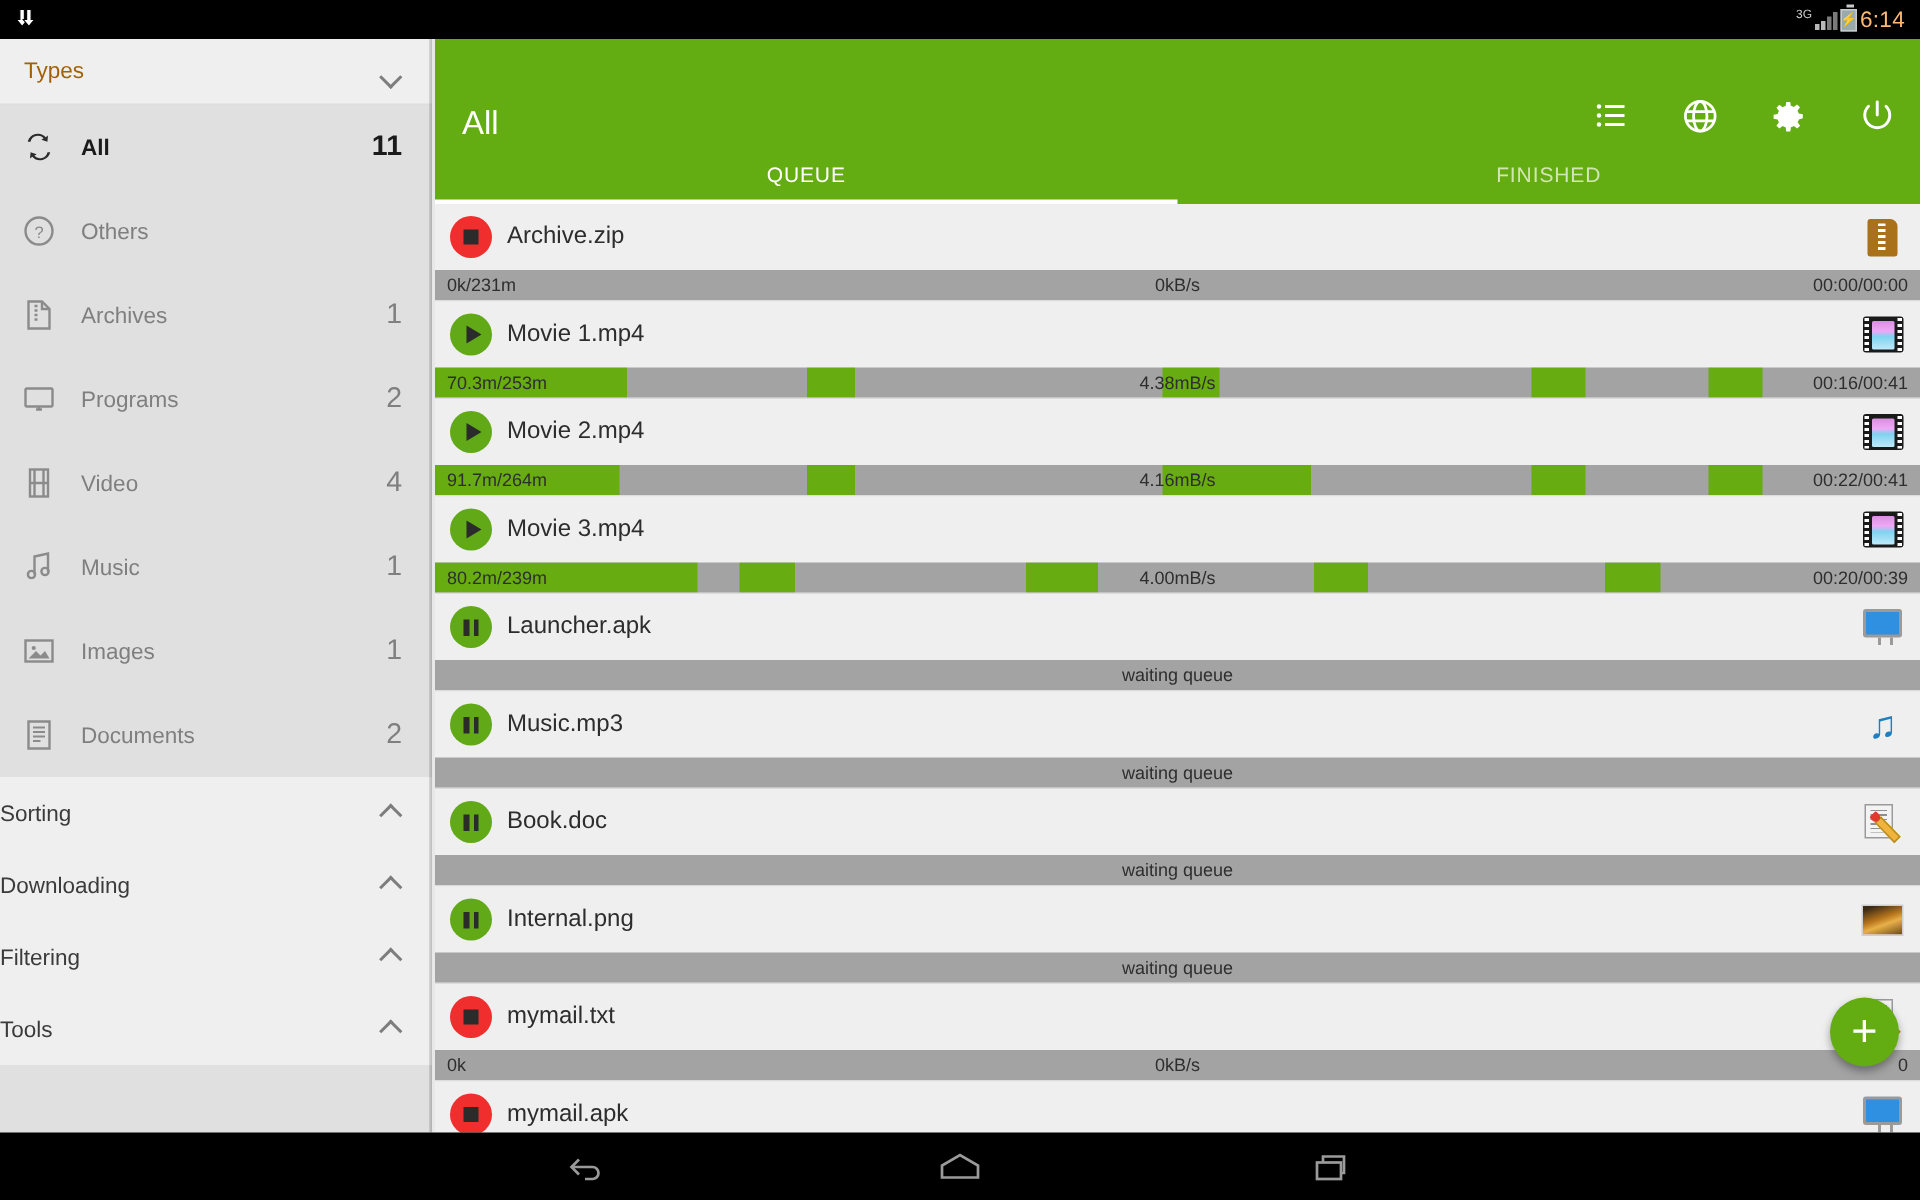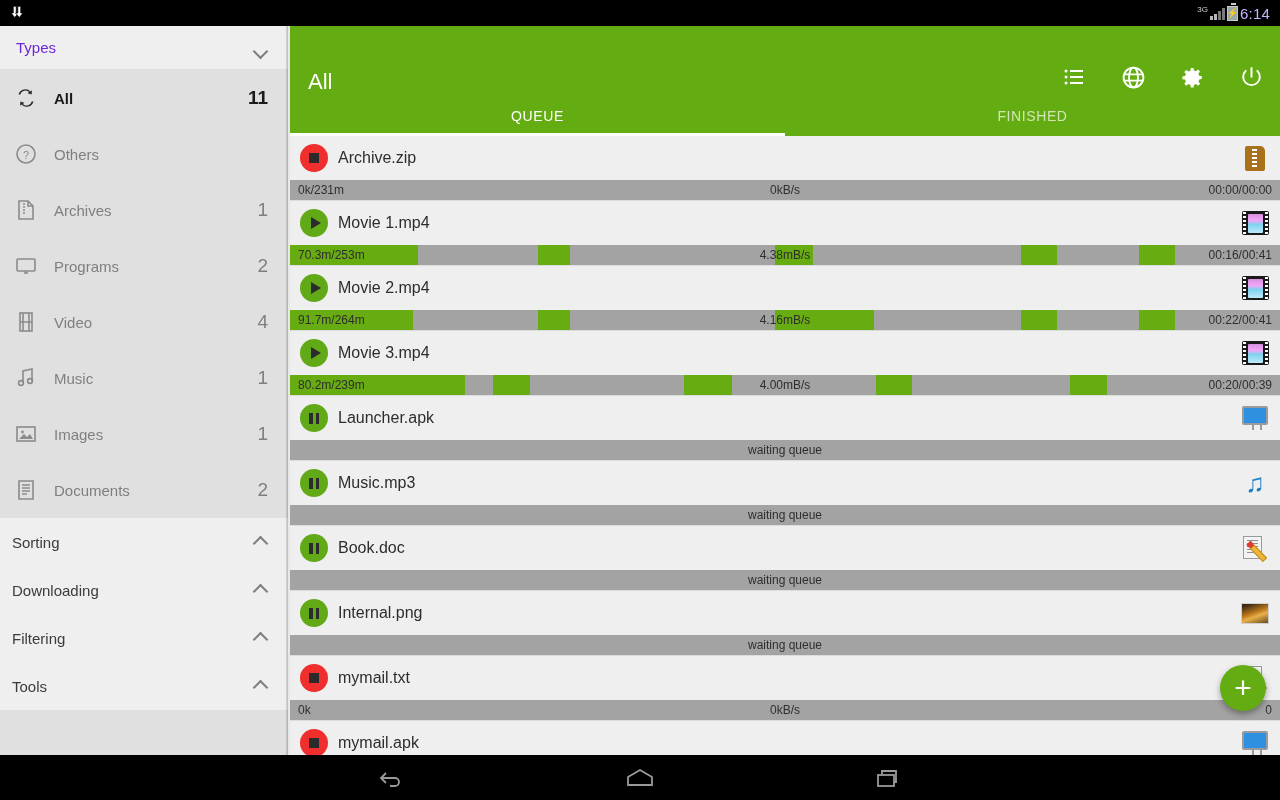--- a/index.html
+++ b/index.html
@@ -20,7 +20,7 @@
   }
   .sb-left { display:flex; align-items:center; gap:6px; }
   .sb-right { display:flex; align-items:center; gap:2px; }
-  .sb-time { font-size:15px; color:#c4b5fd; letter-spacing:0.2px; }
+  .sb-time { font-size:15px; color:#fdba74; letter-spacing:0.2px; }
   .sb-3g { font-size:8px; color:#cfcfcf; position:relative; top:-4px; }
   .sig { display:flex; align-items:flex-end; gap:1px; height:13px; }
   .sig i { display:block; width:3px; background:#b8b8b8; }

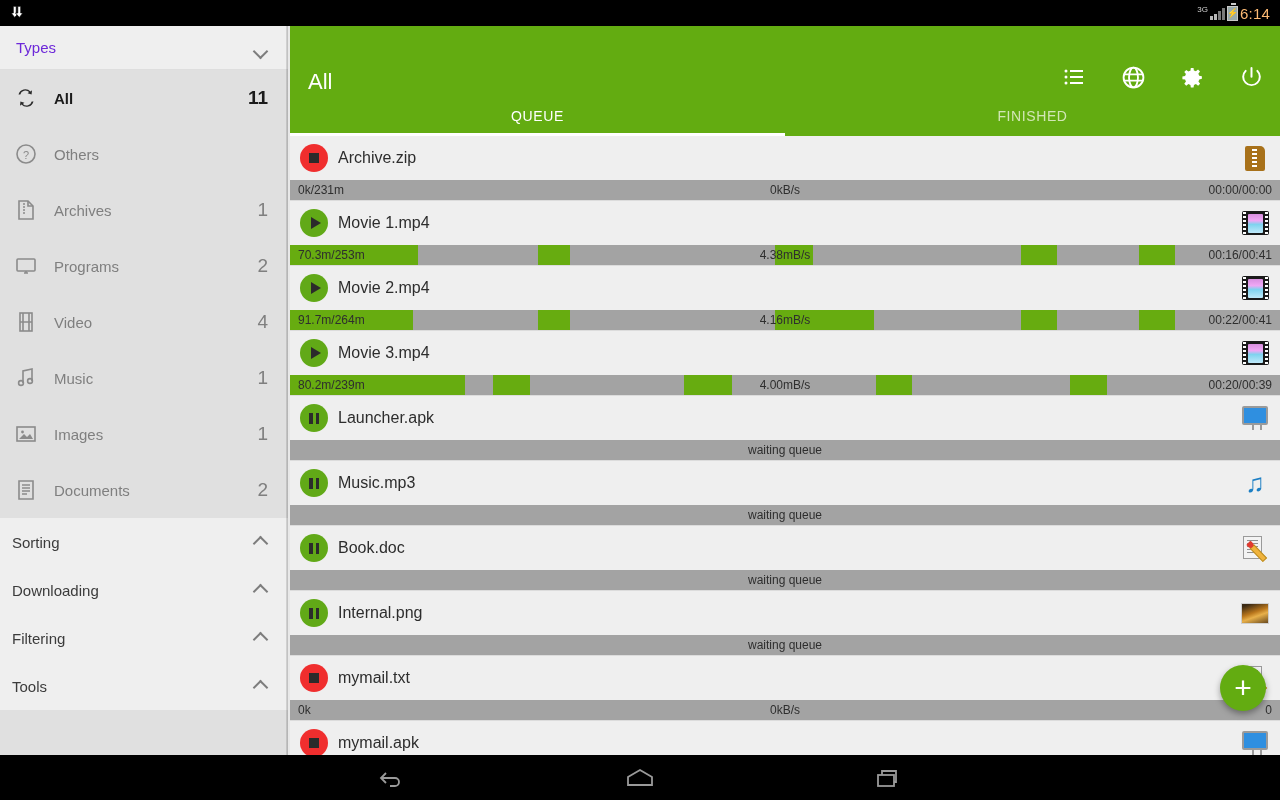--- a/index.html
+++ b/index.html
@@ -43,7 +43,7 @@
     padding:0 20px 0 16px; justify-content:space-between;
     border-bottom:1px solid #dedede;
   }
-  .grp-header .ttl { font-size:15px; color:#6d28d9; }
+  .grp-header .ttl { font-size:15px; color:#a16207; }
   .chev { width:14px; height:14px; position:relative; }
   .chev:before {
     content:""; position:absolute; left:1px; top:3px; width:9px; height:9px;

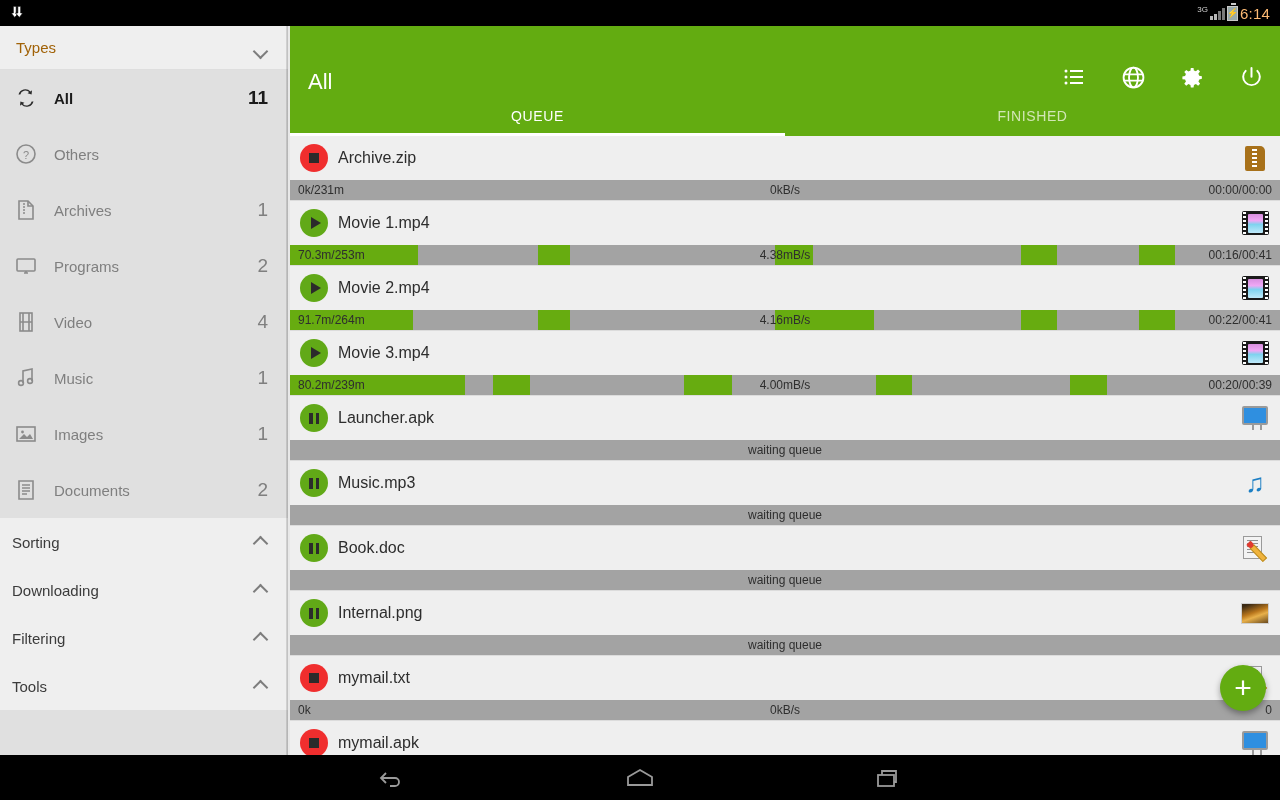--- a/index.html
+++ b/index.html
@@ -63,7 +63,7 @@
   .sec-list { background:#efefef; }
   .srow {
     height:48px; display:flex; align-items:center; justify-content:space-between;
-    padding:0 20px 0 12px; font-size:15px; color:#3b3b3b;
+    padding:0 20px 0 0; font-size:15px; color:#3b3b3b;
   }
   .drawer-foot { background:#e0e0e0; height:100%; }
 

